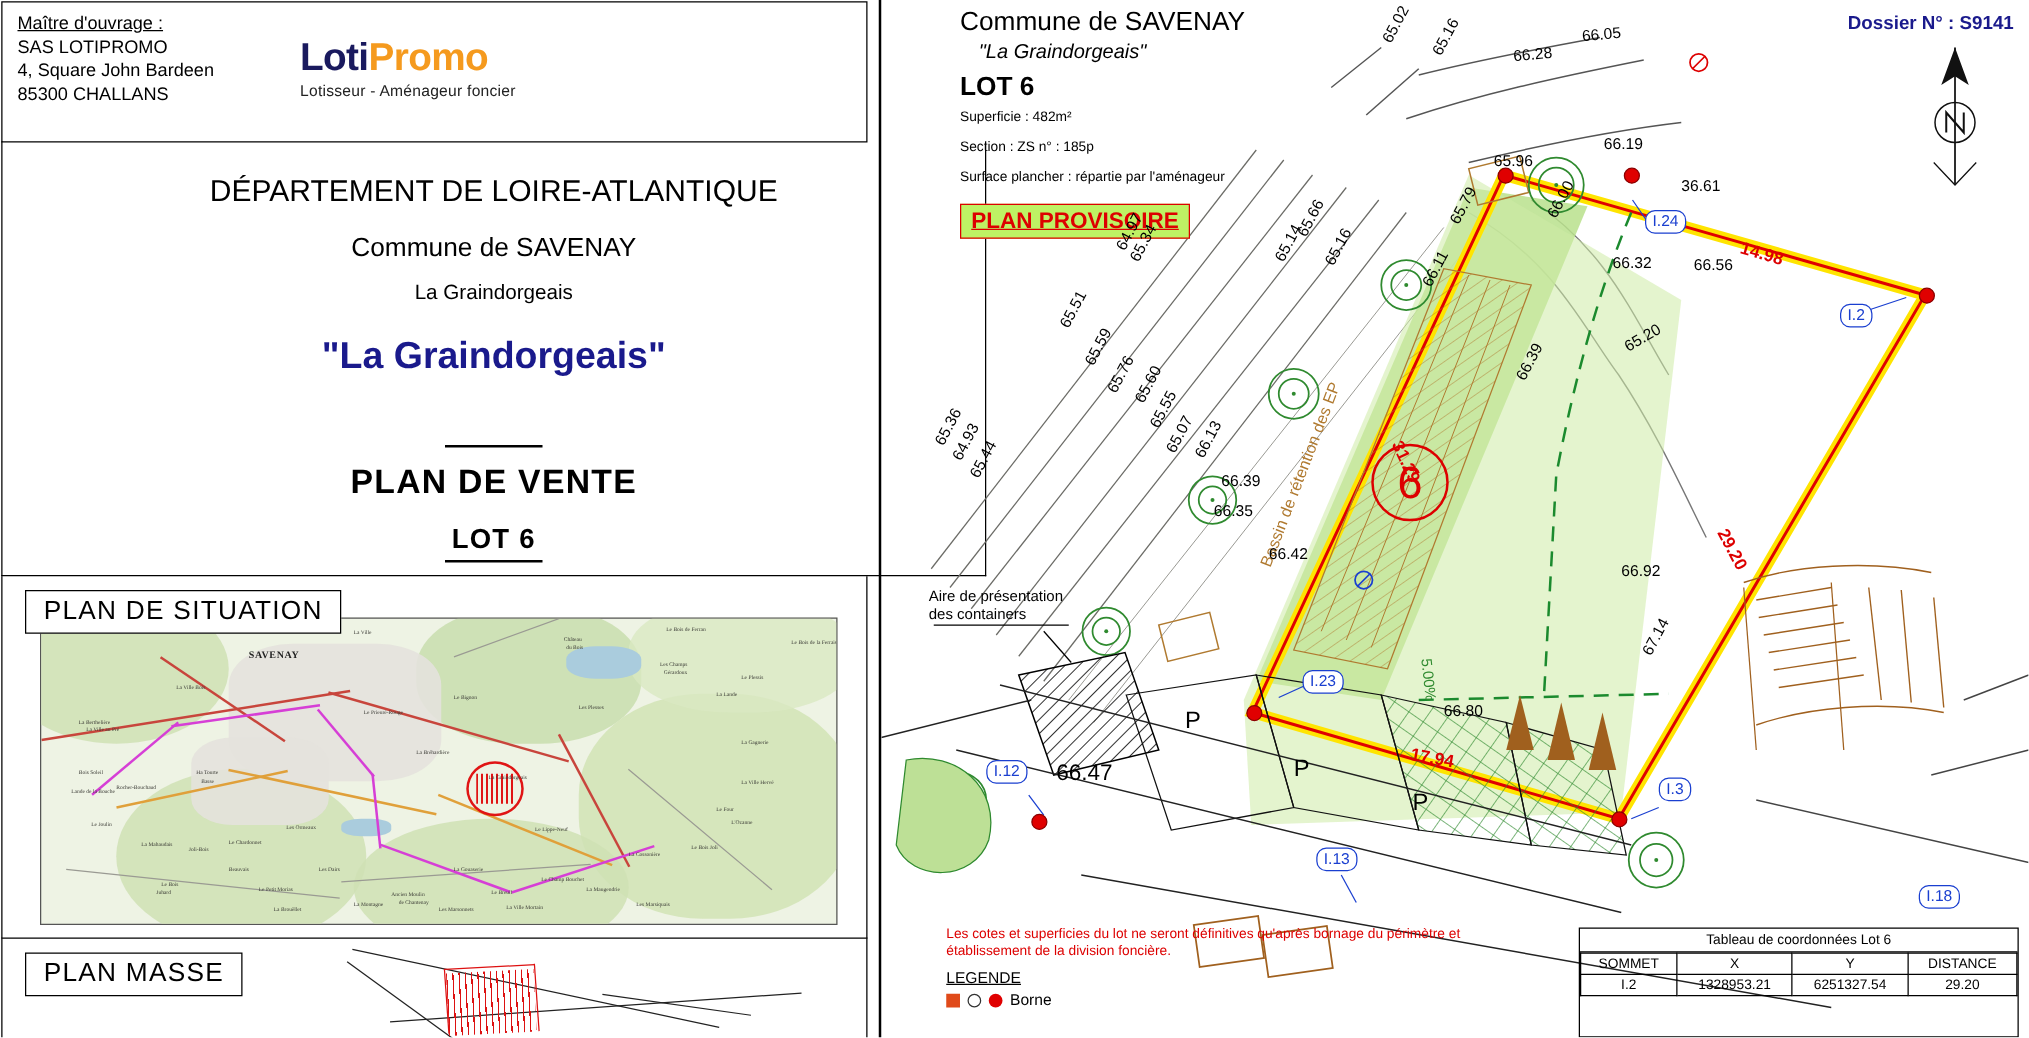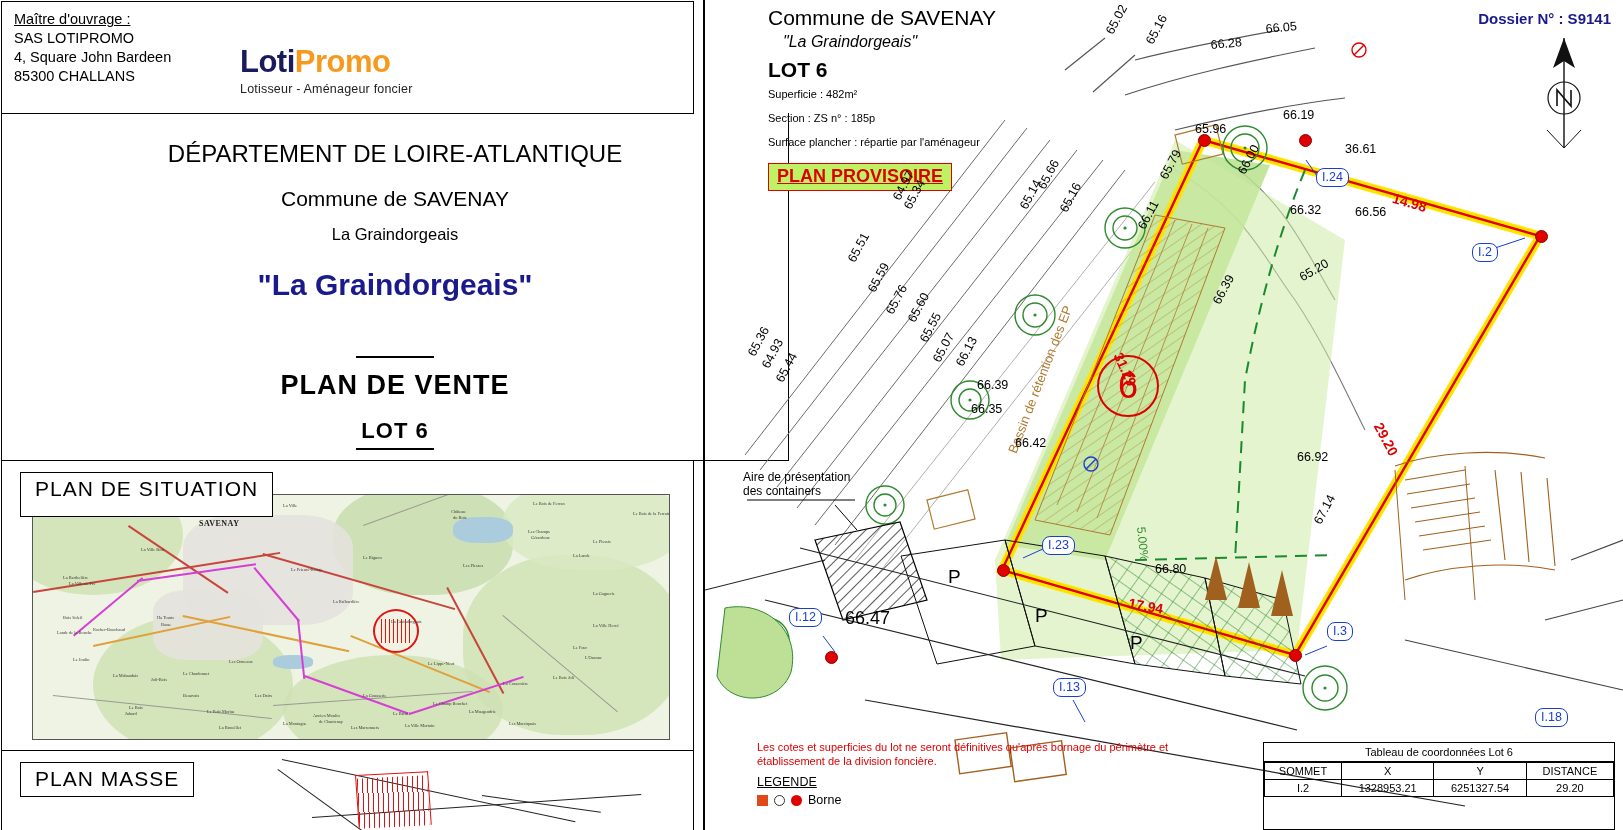--- a/index.html
+++ b/index.html
@@ -28,7 +28,7 @@
   }
   .owner .u{text-decoration:underline;}
   .logo{
-    position:absolute;left:238px;top:26px;width:220px;text-align:left;margin-top:16px;
+    position:absolute;left:238px;top:26px;width:220px;text-align:left;
   }
   .logo .word{font-size:31px;font-weight:bold;letter-spacing:-0.5px;}
   .logo .word .a{color:#1a1a5e;}

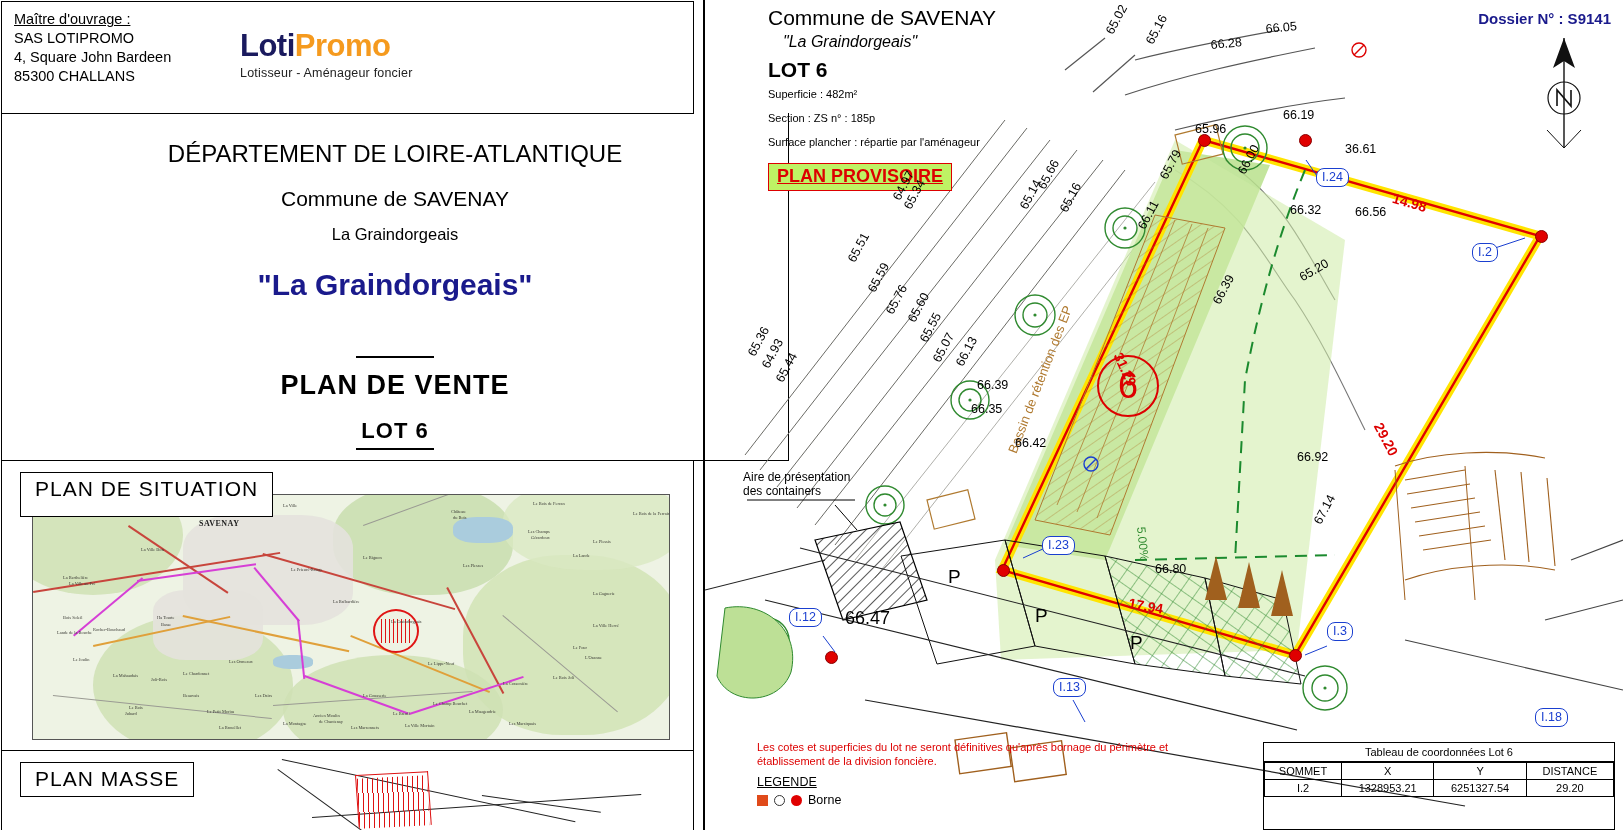--- a/index.html
+++ b/index.html
@@ -50,7 +50,7 @@
   .sit-box{left:1px;top:461px;width:693px;height:290px;border-top:none;}
   .sit-label{
     position:absolute;left:18px;top:11px;border:1.5px solid #000;background:#fff;
-    padding:4px 14px 15px 14px;font-size:21px;letter-spacing:1px;z-index:4;
+    padding:4px 14px 5px 14px;font-size:21px;letter-spacing:1px;z-index:4;
   }
   .map{
     position:absolute;left:30px;top:33px;width:636px;height:244px;

